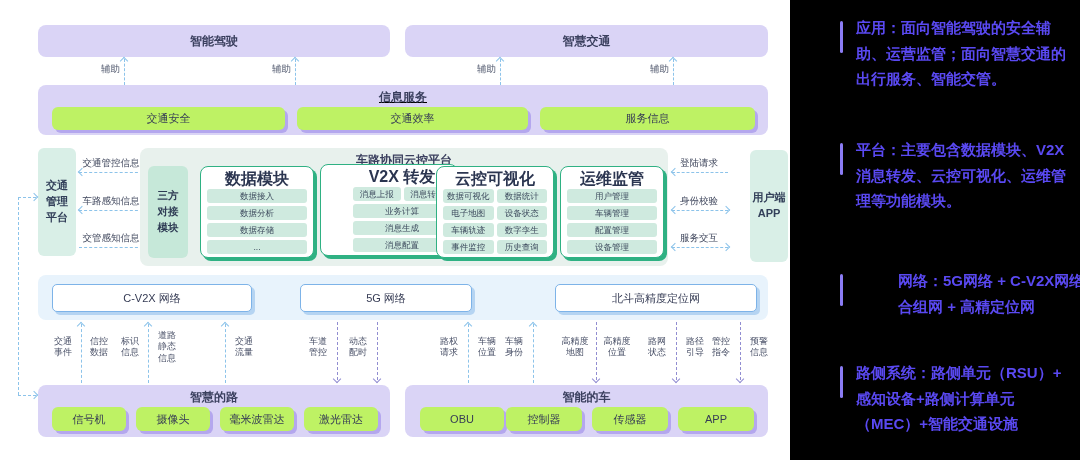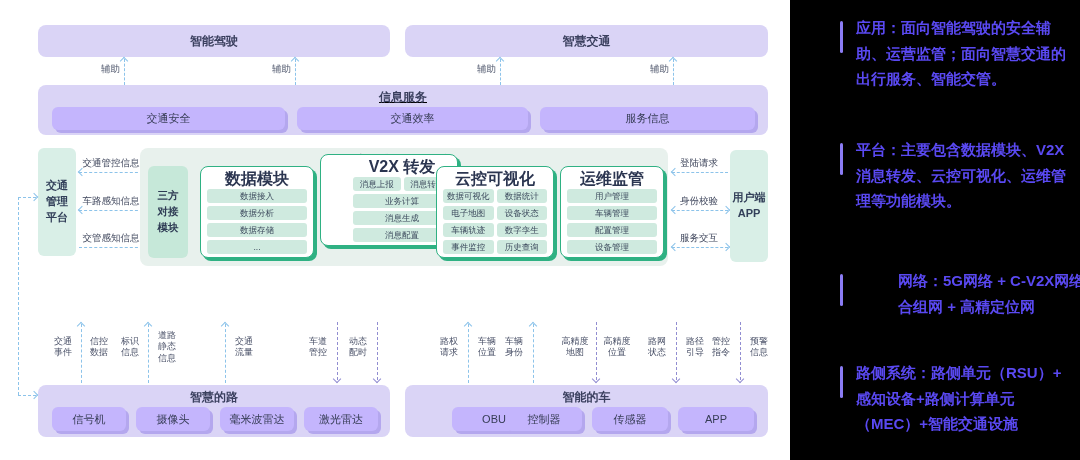--- a/index.html
+++ b/index.html
@@ -9,7 +9,7 @@
   
   .pband{background:#dad4f6;border-radius:8px;}
   .band-title{font-size:12px;font-weight:700;color:#3a3f5e;text-align:center;}
-  .wbox{background:#c4b5fd;border-radius:6px;box-shadow:3px 3px 0 #b4a7ee;
+  .wbox{background:#bef264;border-radius:6px;box-shadow:3px 3px 0 #b4a7ee;
         display:flex;align-items:center;justify-content:center;
         font-size:11px;color:#363c55;font-weight:500;}
   

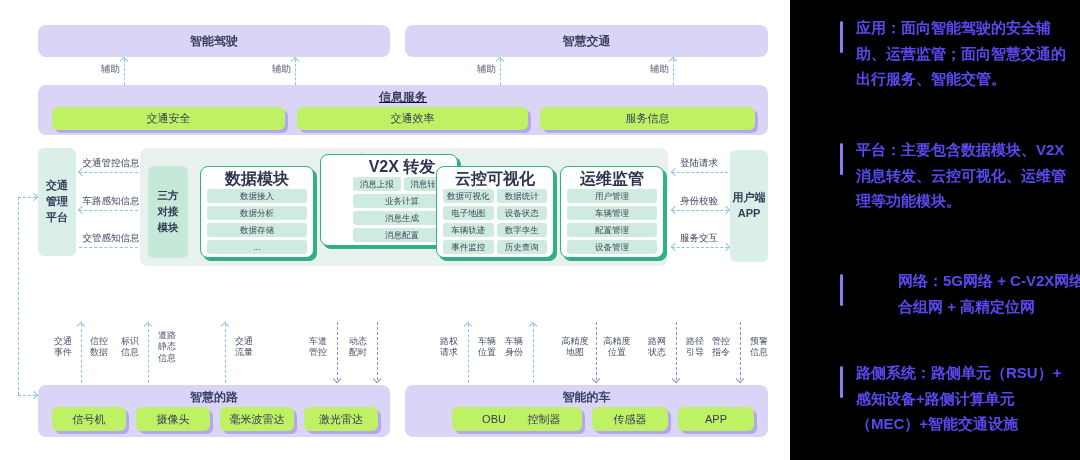--- a/index.html
+++ b/index.html
@@ -120,7 +120,7 @@
         </div>
     </div>
 
-    <div class="abs card" style="left:180px;top:6px;width:98px;height:80px;padding-left:32px;">
+    <div class="abs card" style="left:180px;top:16px;width:98px;height:80px;padding-left:32px;">
       <div class="card-title">V2X 转发</div>
       <div class="prow">
         <div class="pill">消息上报</div>

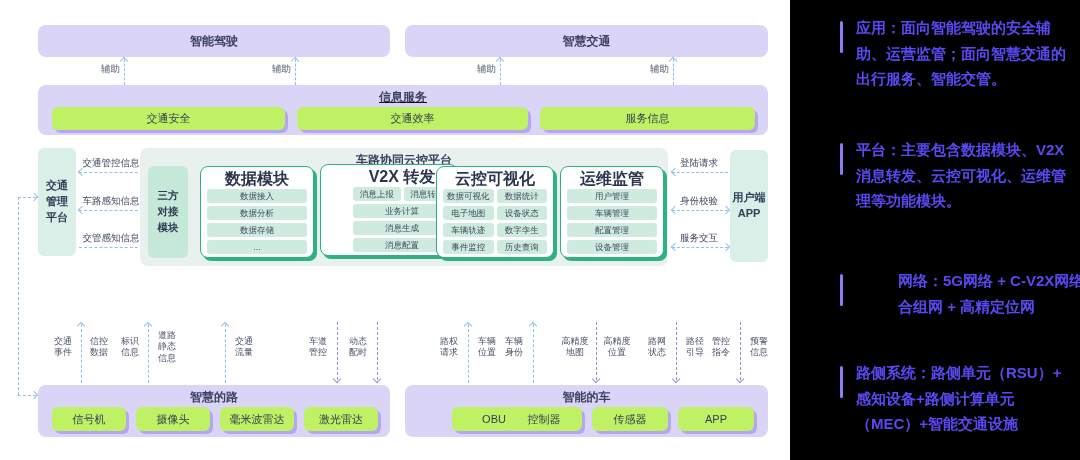--- a/index.html
+++ b/index.html
@@ -188,7 +188,7 @@
   <div class="abs ch left" style="left:672px;top:244px;"></div>
   <div class="abs ch right" style="left:723px;top:244px;"></div>
 
-  <div class="abs gside" style="left: 730px; top: 150px; width: 38px; height: 112px; white-space: pre-line;">用户端
+  <div class="abs gside" style="left: 750px; top: 150px; width: 38px; height: 112px; white-space: pre-line;">用户端
 APP</div>
 
 

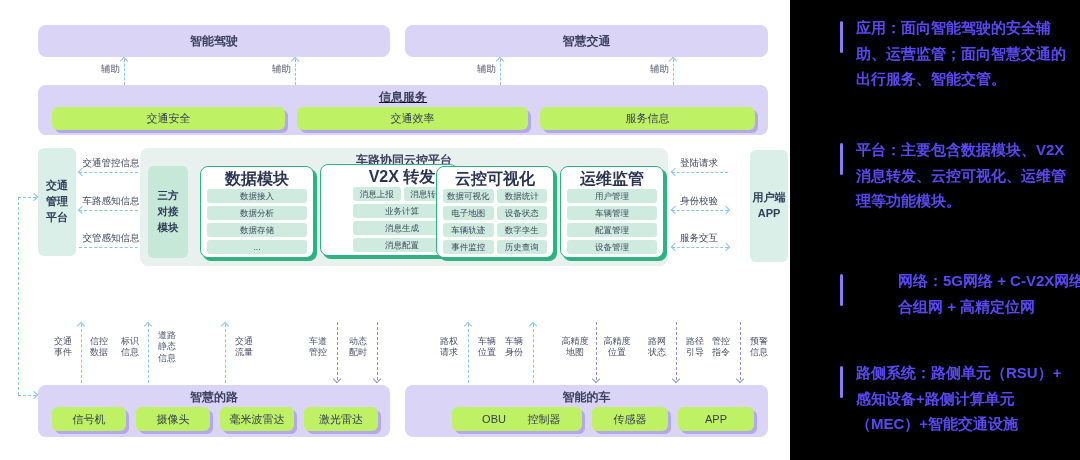--- a/index.html
+++ b/index.html
@@ -191,6 +191,11 @@
   <div class="abs gside" style="left: 750px; top: 150px; width: 38px; height: 112px; white-space: pre-line;">用户端
 APP</div>
 
+  <div class="abs nband" style="left:38px;top:275px;width:730px;height:45px;">
+    <div class="abs nbox" style="left:14px;top:9px;width:198px;height:26px;">C-V2X 网络</div>
+    <div class="abs nbox" style="left:262px;top:9px;width:170px;height:26px;">5G 网络</div>
+    <div class="abs nbox" style="left:517px;top:9px;width:200px;height:26px;">北斗高精度定位网</div>
+  </div>
 
   <div class="abs vl" style="left:81px;top:324px;height:59px;"></div>
   <div class="abs ch up" style="left:78px;top:323px;"></div>

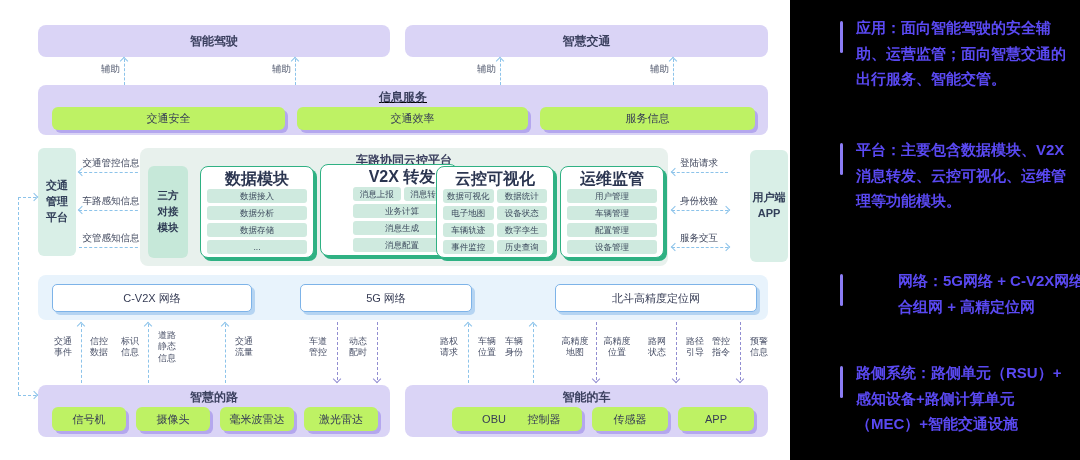--- a/index.html
+++ b/index.html
@@ -263,7 +263,7 @@
 
   <div class="abs pband" style="left:405px;top:385px;width:363px;height:52px;">
     <div class="band-title" style="margin-top:4px;">智能的车</div>
-    <div class="abs wbox" style="left:15px;top:22px;width:84px;height:24px;margin-left:32px;">OBU</div>
+    <div class="abs wbox" style="left:15px;top:22px;width:84px;height:24px;">OBU</div>
     <div class="abs wbox" style="left:101px;top:22px;width:76px;height:24px;">控制器</div>
     <div class="abs wbox" style="left:187px;top:22px;width:76px;height:24px;">传感器</div>
     <div class="abs wbox" style="left:273px;top:22px;width:76px;height:24px;">APP</div>

